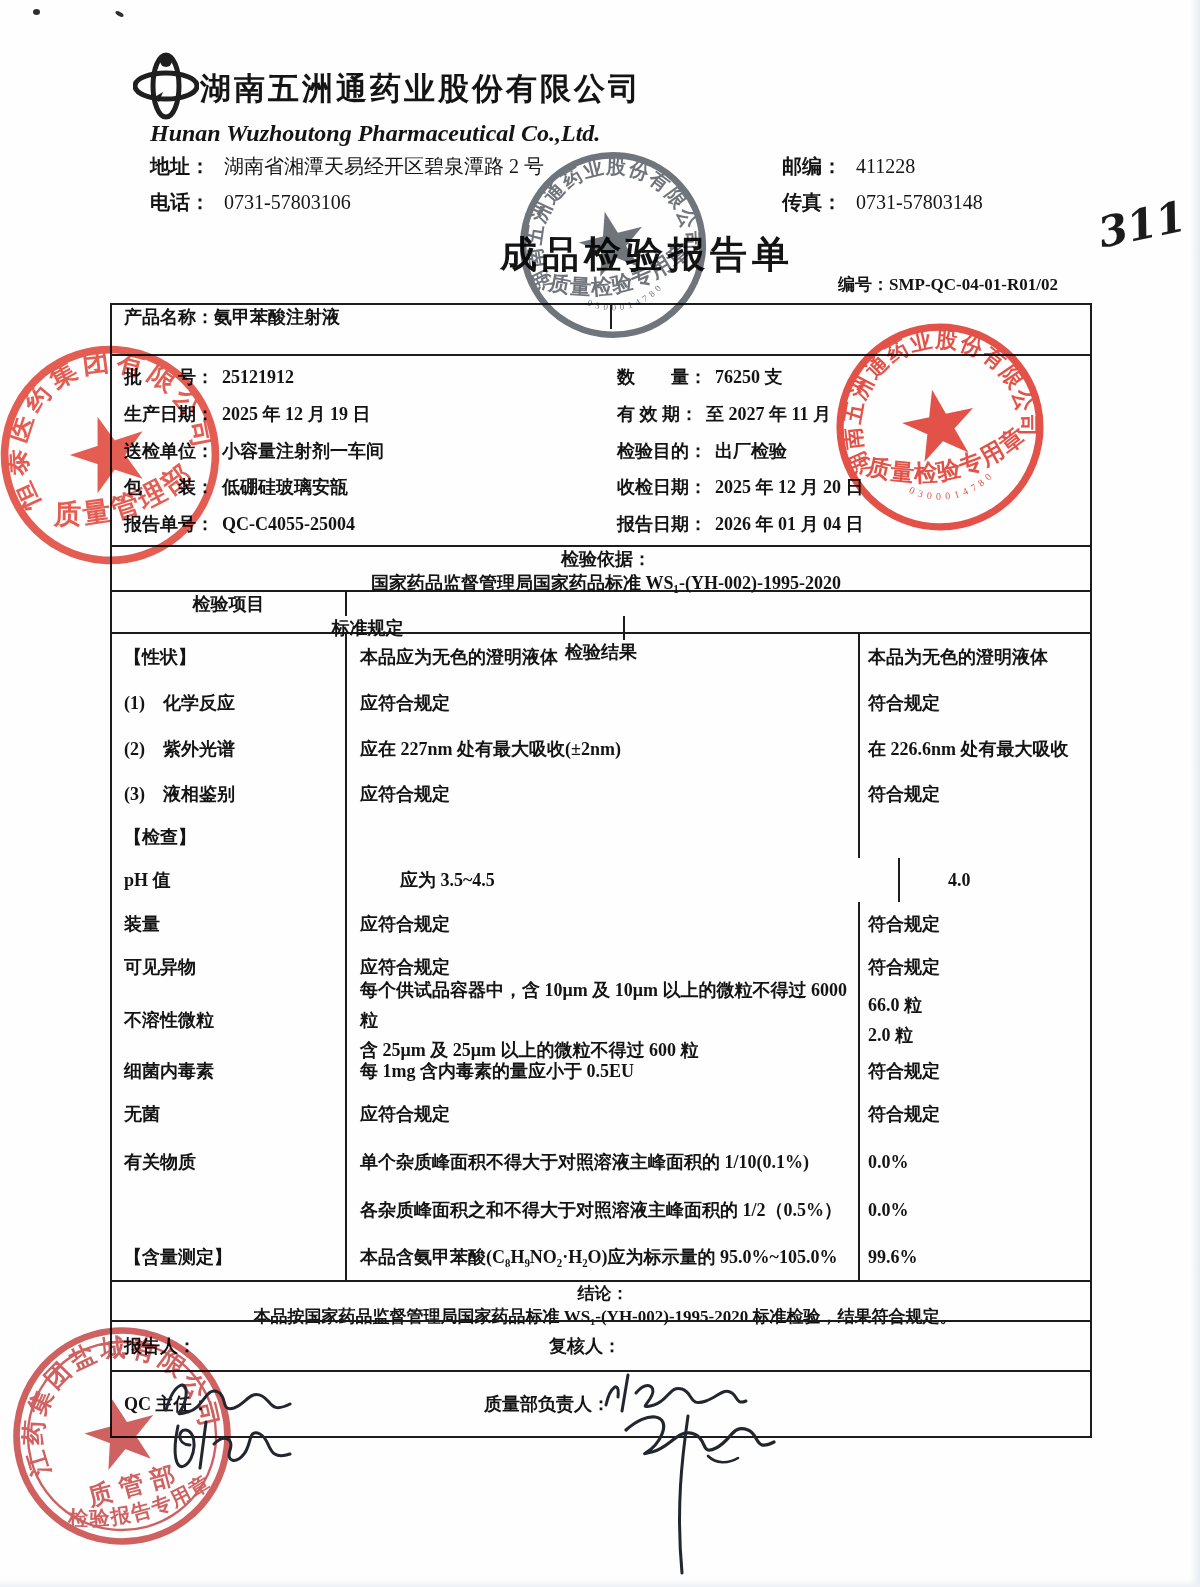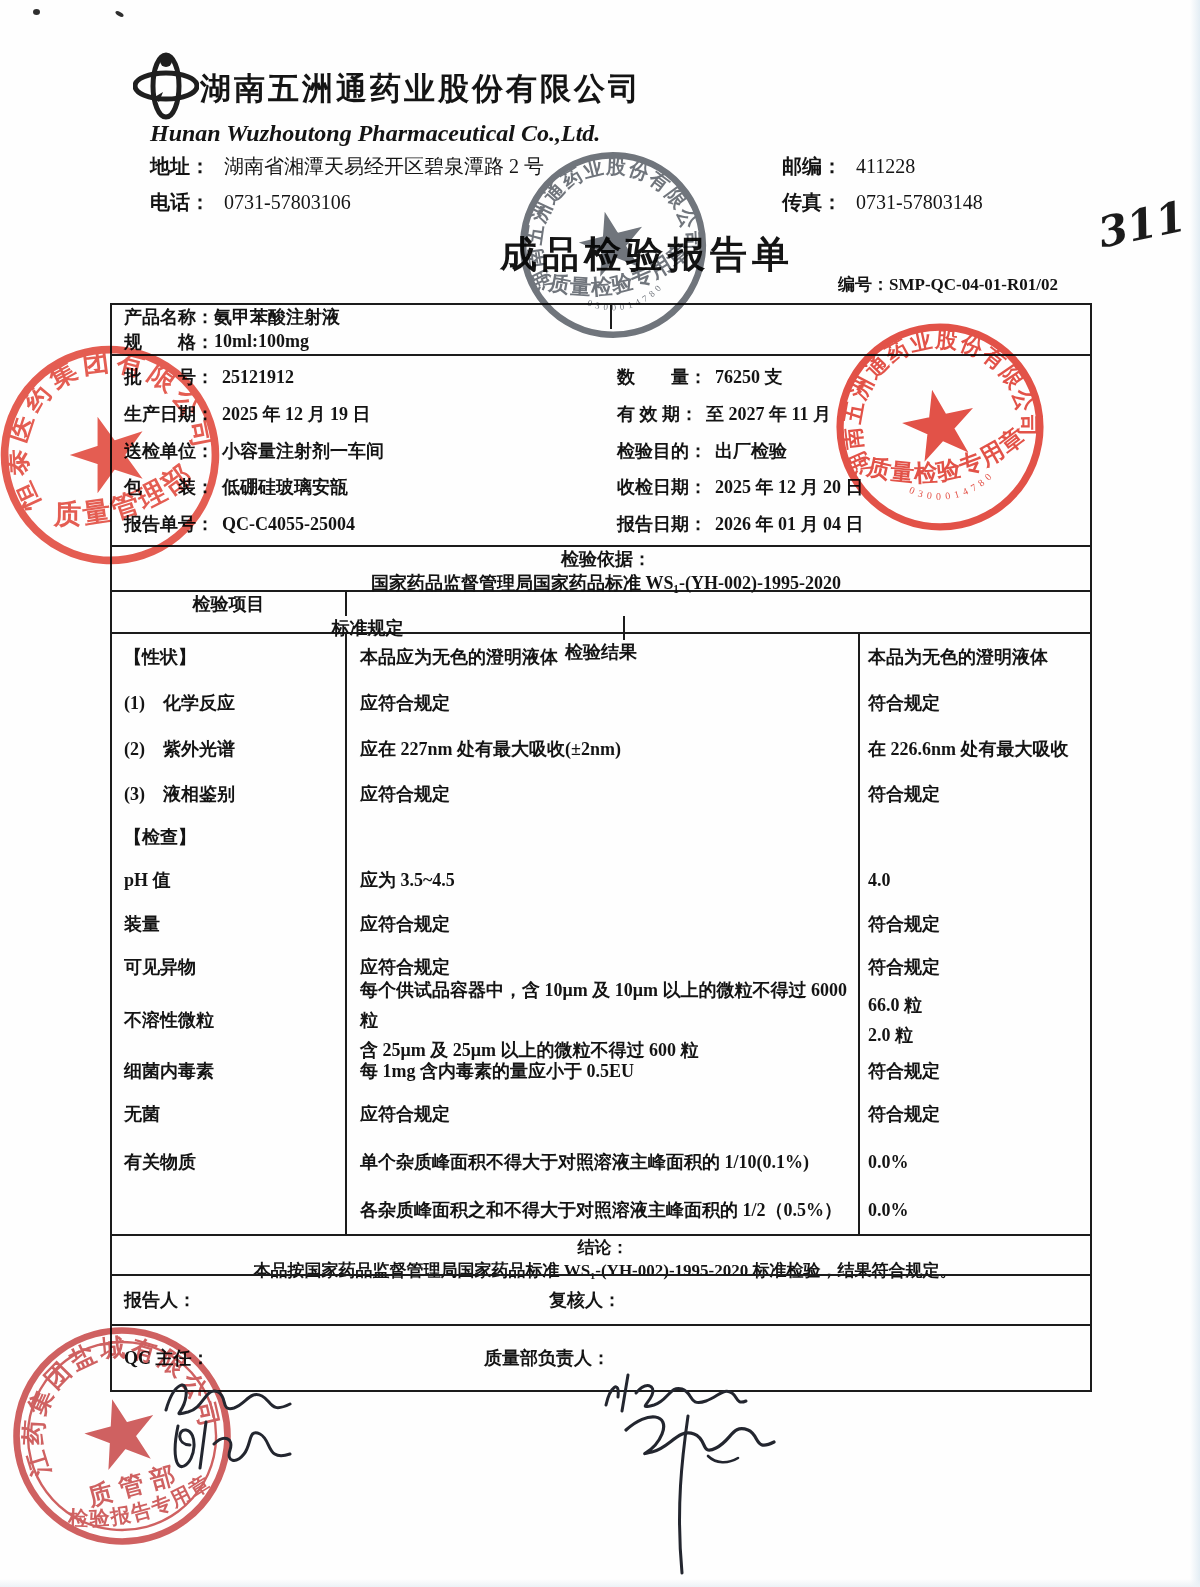--- a/index.html
+++ b/index.html
@@ -104,10 +104,6 @@
         <span>产品名称：</span>
           <span>氨甲苯酸注射液</span>
       </div>
-      <div class="cell cB">
-        <span>规　　格：</span>
-          <span>10ml:100mg</span>
-      </div>
     </div>
 
     <div class="sec infoblk">

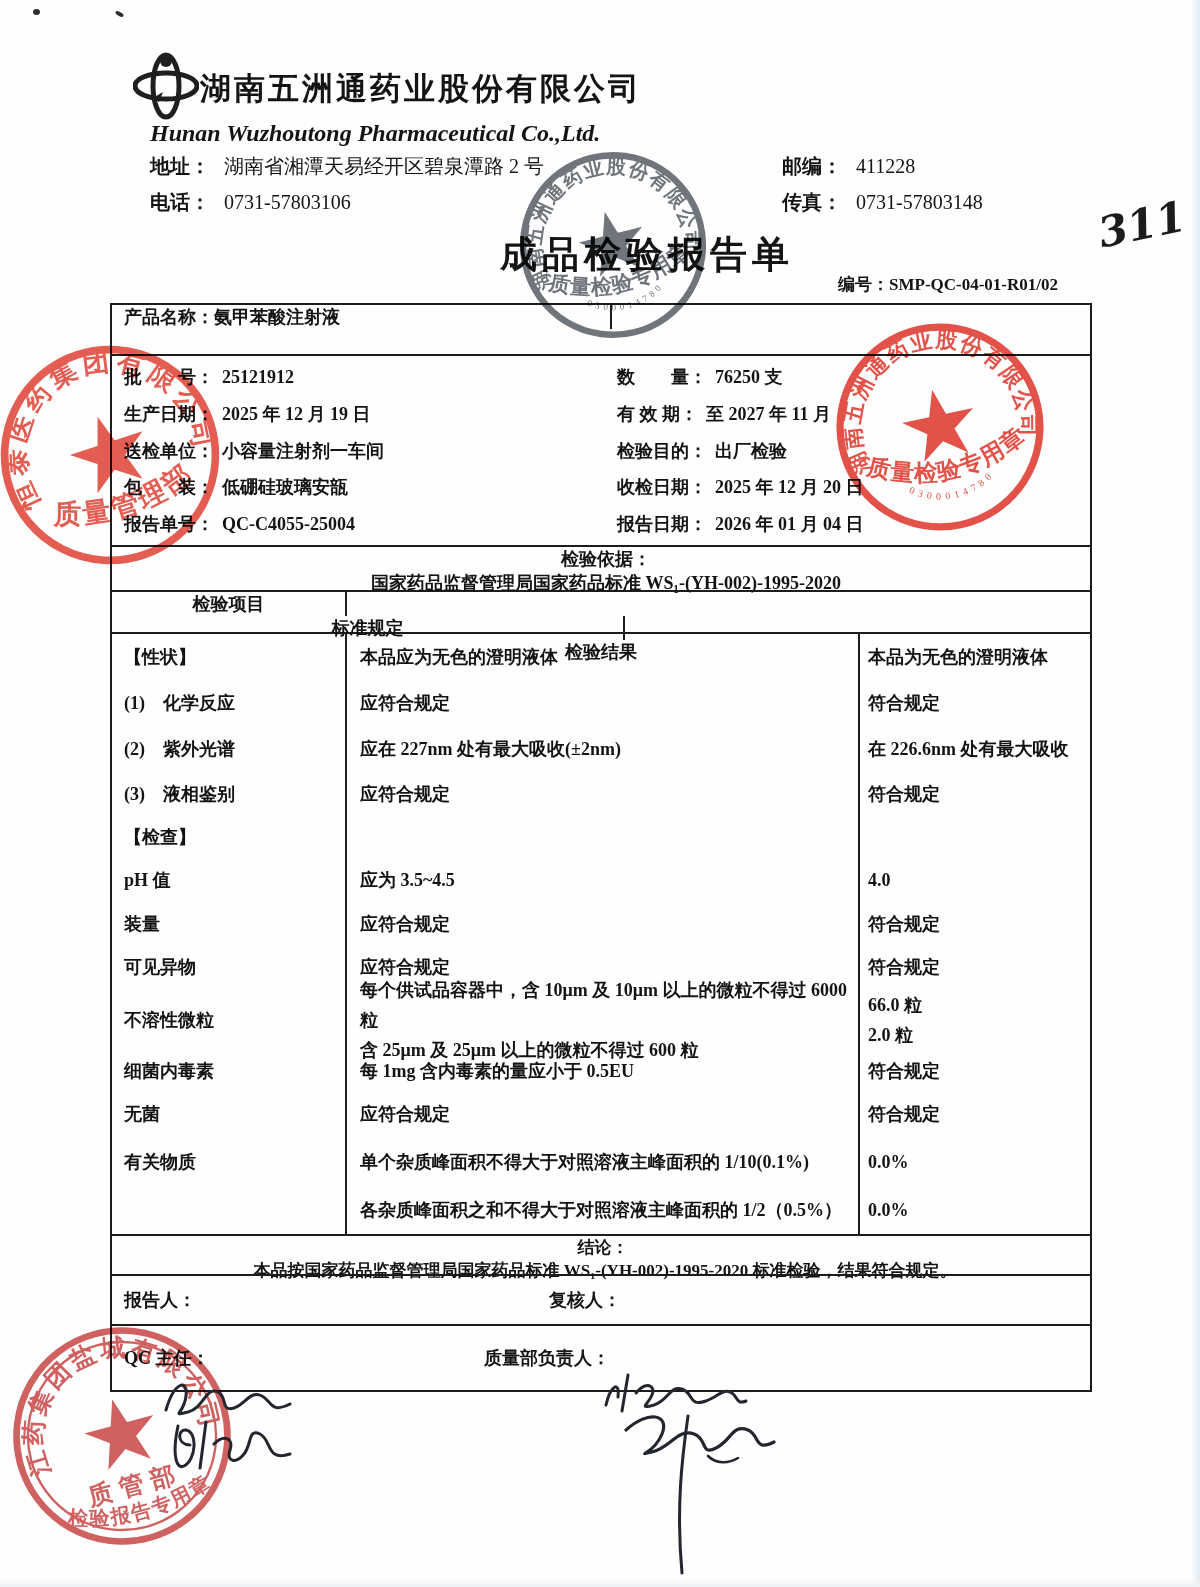--- a/index.html
+++ b/index.html
@@ -186,7 +186,7 @@
           <div class="rc c2"></div>
           <div class="rc c3"></div>
         </div>
-        <div class="rrow" style="height: 44px;">
+        <div class="rrow" style="height: 44px; gap: 40px;">
           <div class="rc c1">
             <div>pH 值</div>
           </div>

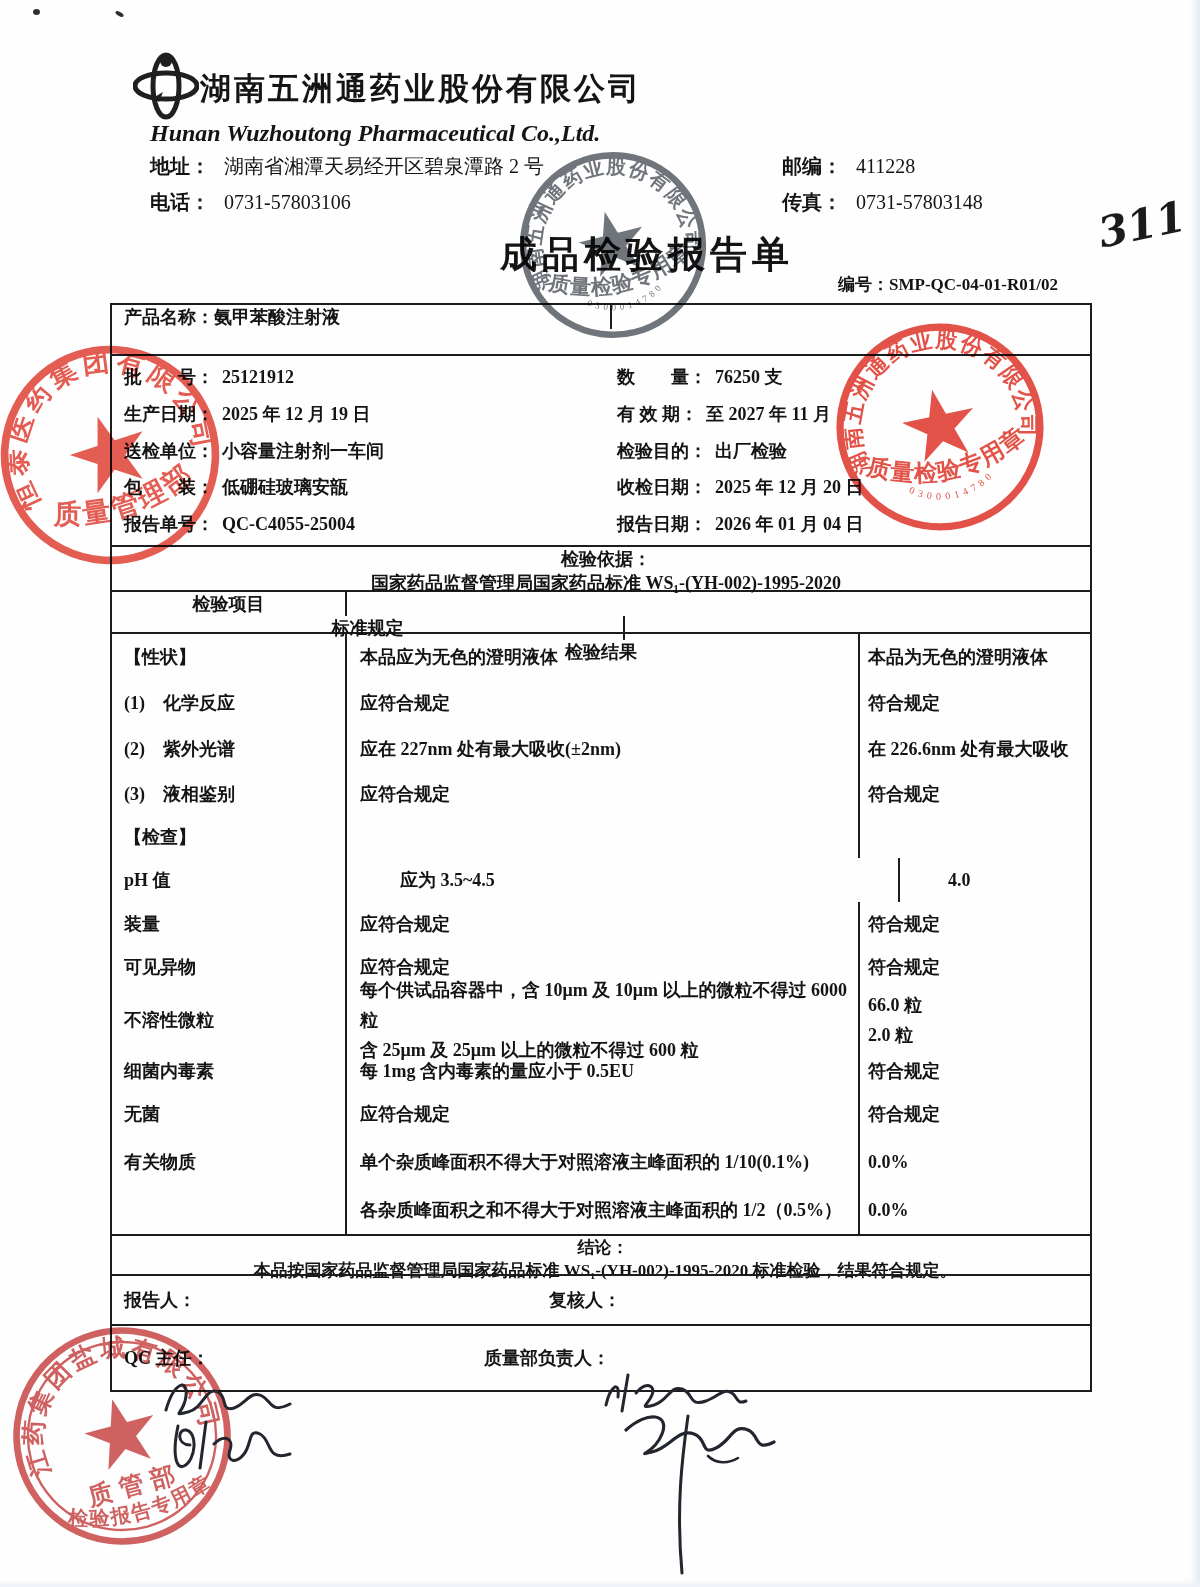--- a/index.html
+++ b/index.html
@@ -274,6 +274,17 @@
             <div>0.0%</div>
           </div>
         </div>
+        <div class="rrow" style="height: 46px;">
+          <div class="rc c1">
+            <div>【含量测定】</div>
+          </div>
+          <div class="rc c2">
+            <div>本品含氨甲苯酸(C₈H₉NO₂·H₂O)应为标示量的 95.0%~105.0%</div>
+          </div>
+          <div class="rc c3">
+            <div>99.6%</div>
+          </div>
+        </div>
       </div>
 
     <div class="sec concl">

